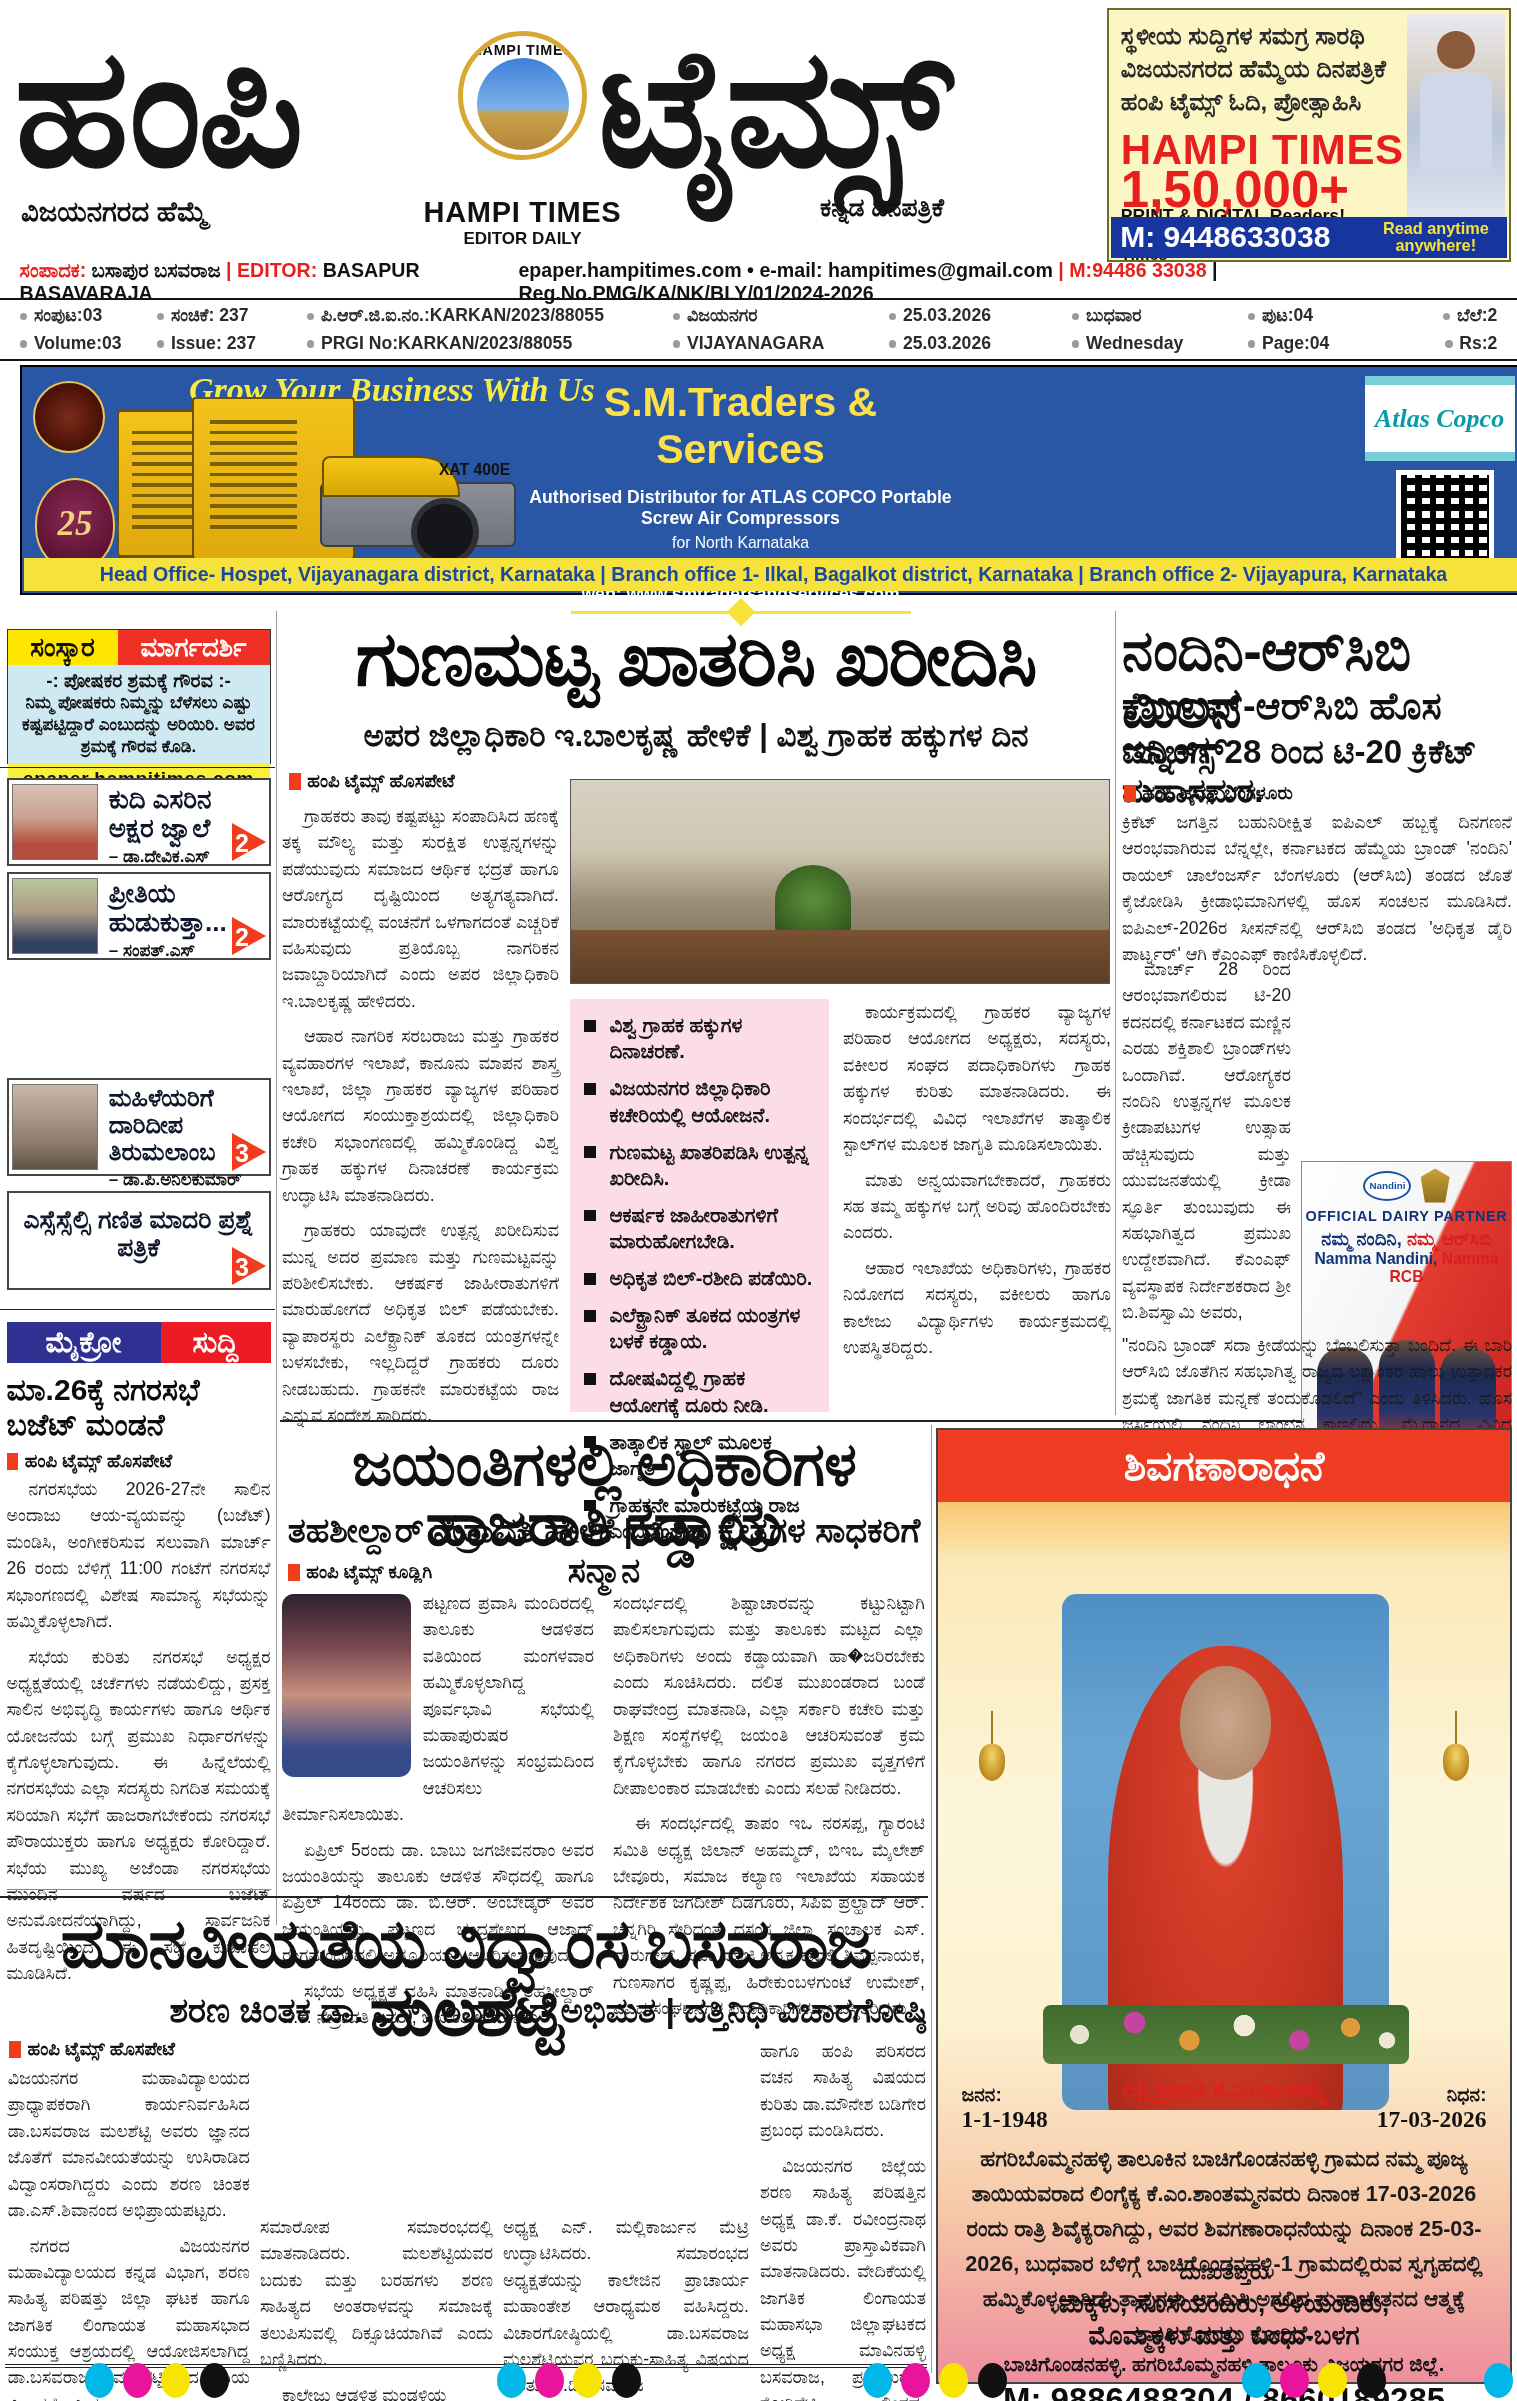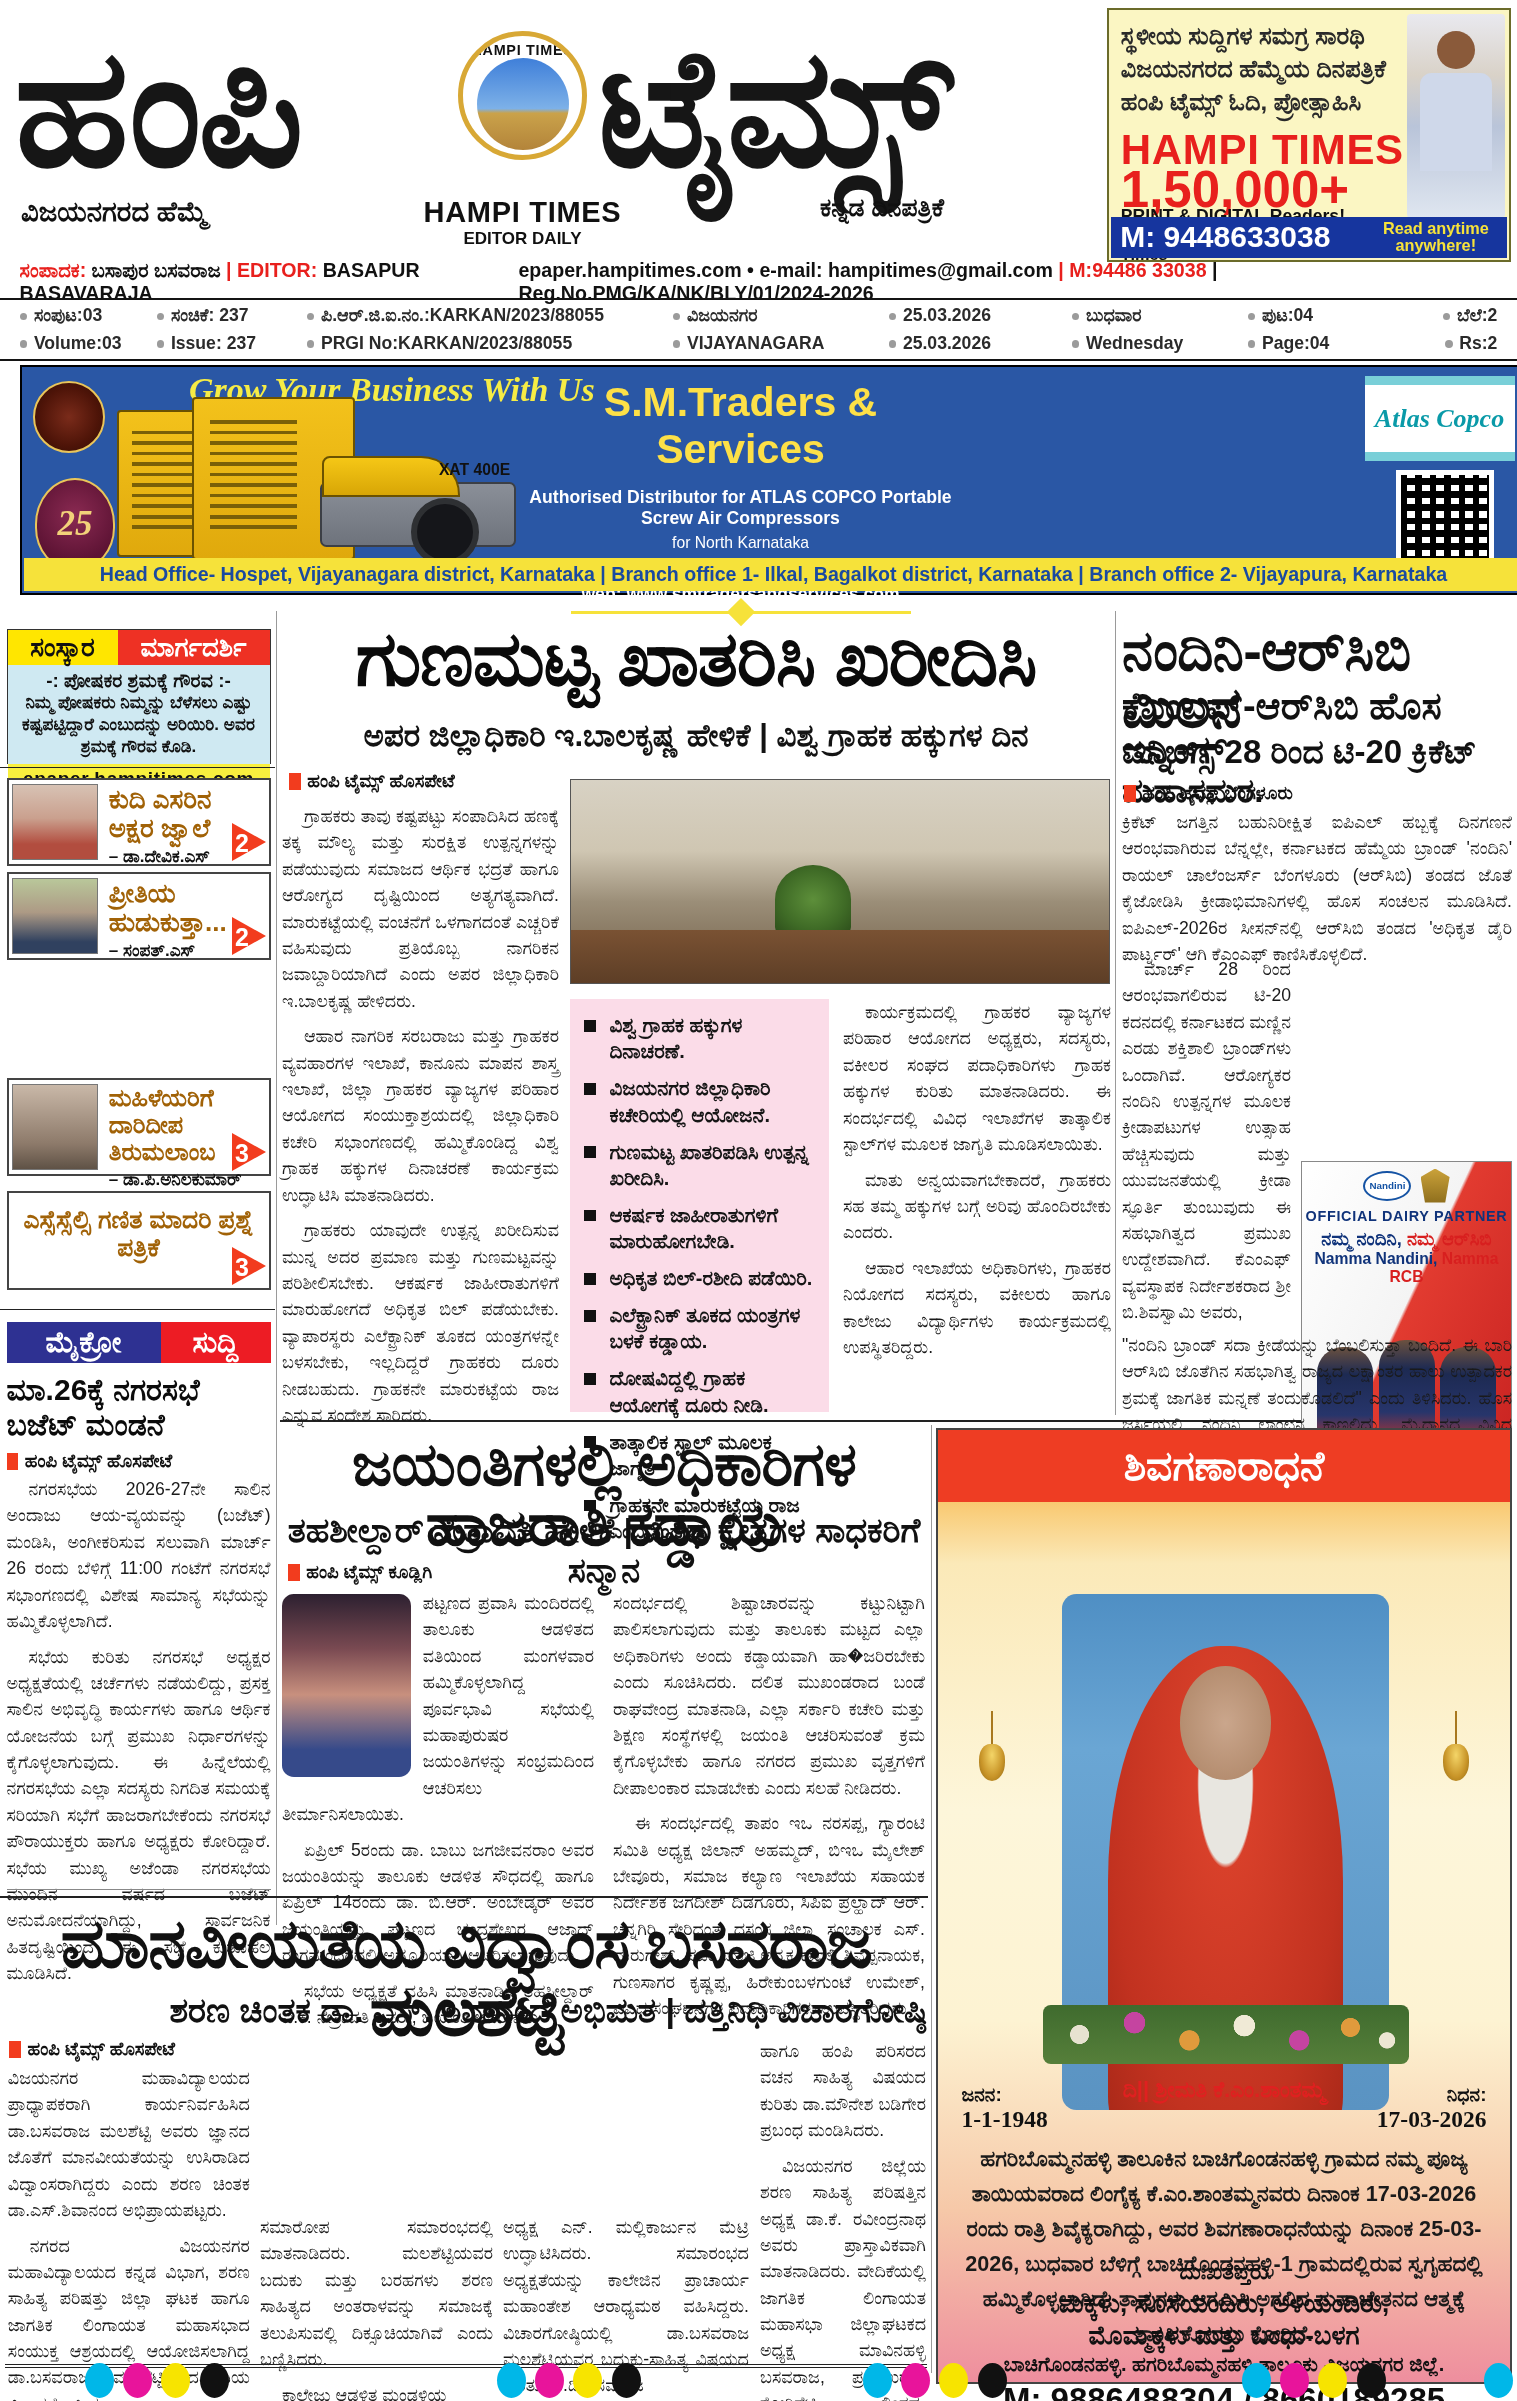--- a/index.html
+++ b/index.html
@@ -77,7 +77,7 @@
   .card-photo.f { background:linear-gradient(180deg,#d7c2b4 0%,#caa08e 45%,#b24d3f 80%); }
   .card-photo.g { background:linear-gradient(180deg,#b9c79a 0%,#ad9a85 45%,#30415f 85%); }
   .card-body { flex:1; padding:5.2px 6.5px; position:relative; }
-  .card-title { font-size:26px; font-weight:900; line-height:1.12; color:#a16207; }
+  .card-title { font-size:26px; font-weight:900; line-height:1.12; color:#0f172a; }
   .card-author { font-size:17px; font-weight:bold; margin-top:3.9px; }
   .pg-arrow { position:absolute; right:2.6px; bottom:2.6px; width:0; height:0; border-top:19.6px solid transparent; border-bottom:19.6px solid transparent; border-left:34px solid #f23c1e; }
   .pg-num { position:absolute; right:19.6px; bottom:6.5px; color:#fff; font-weight:900; font-size:25px; z-index:2; }

